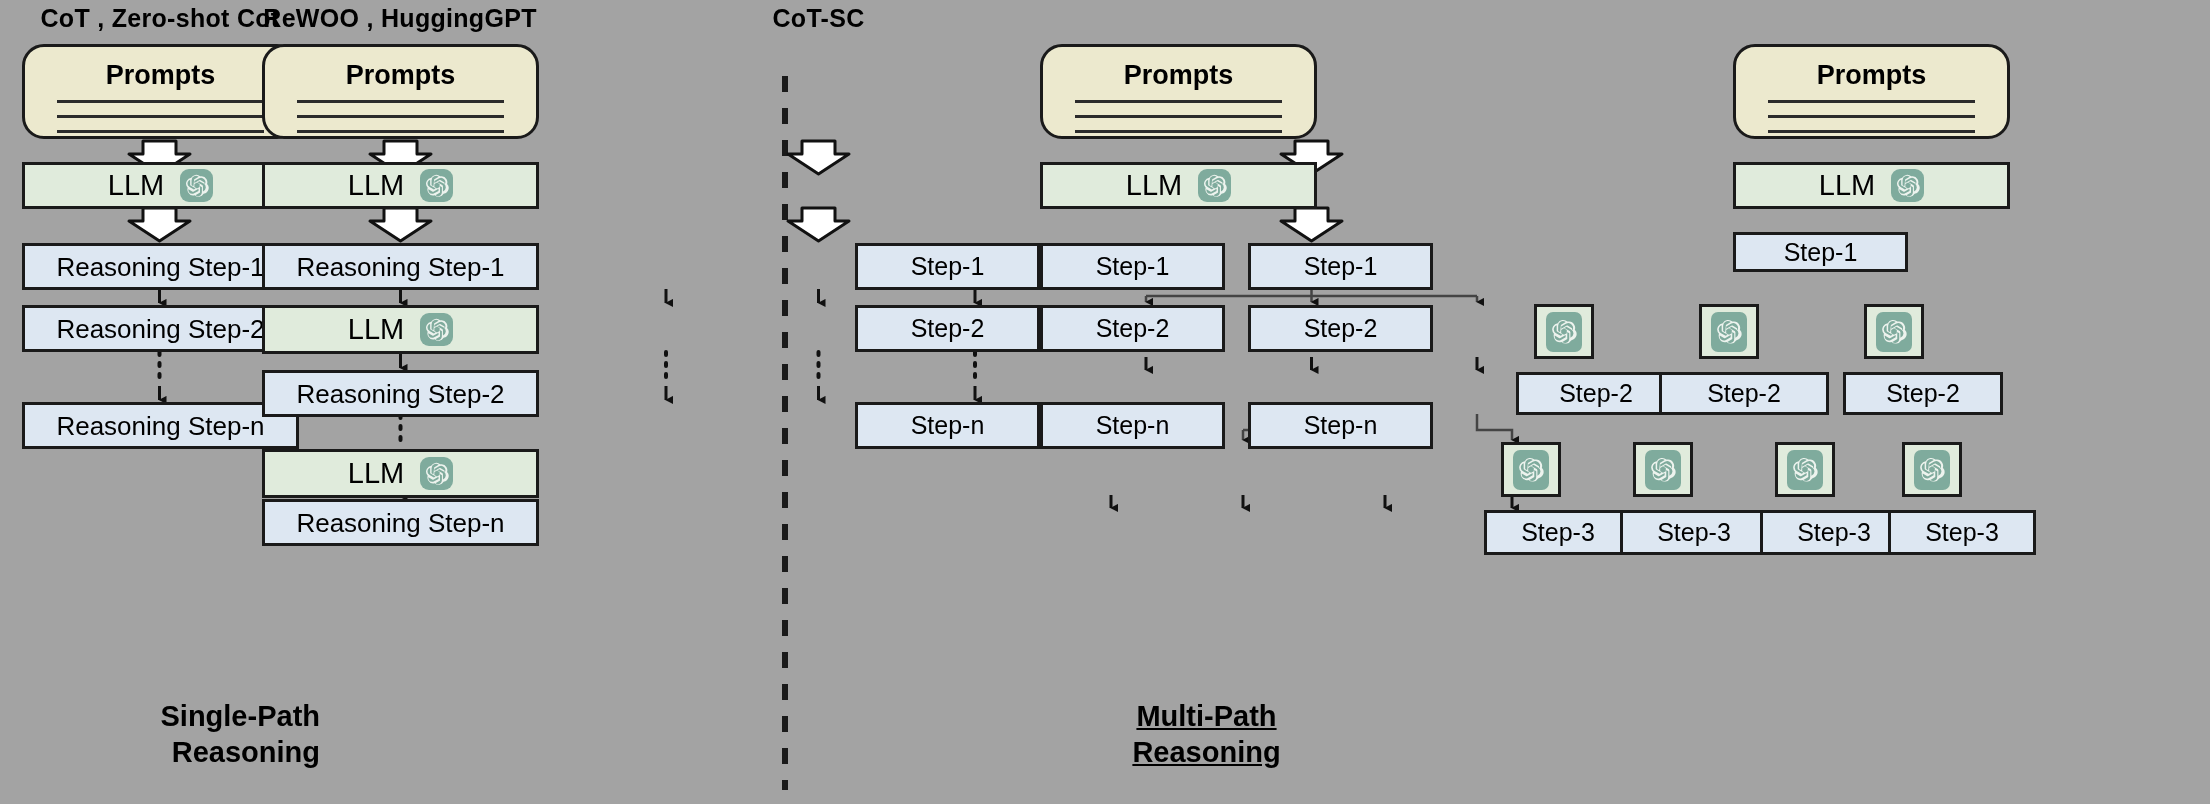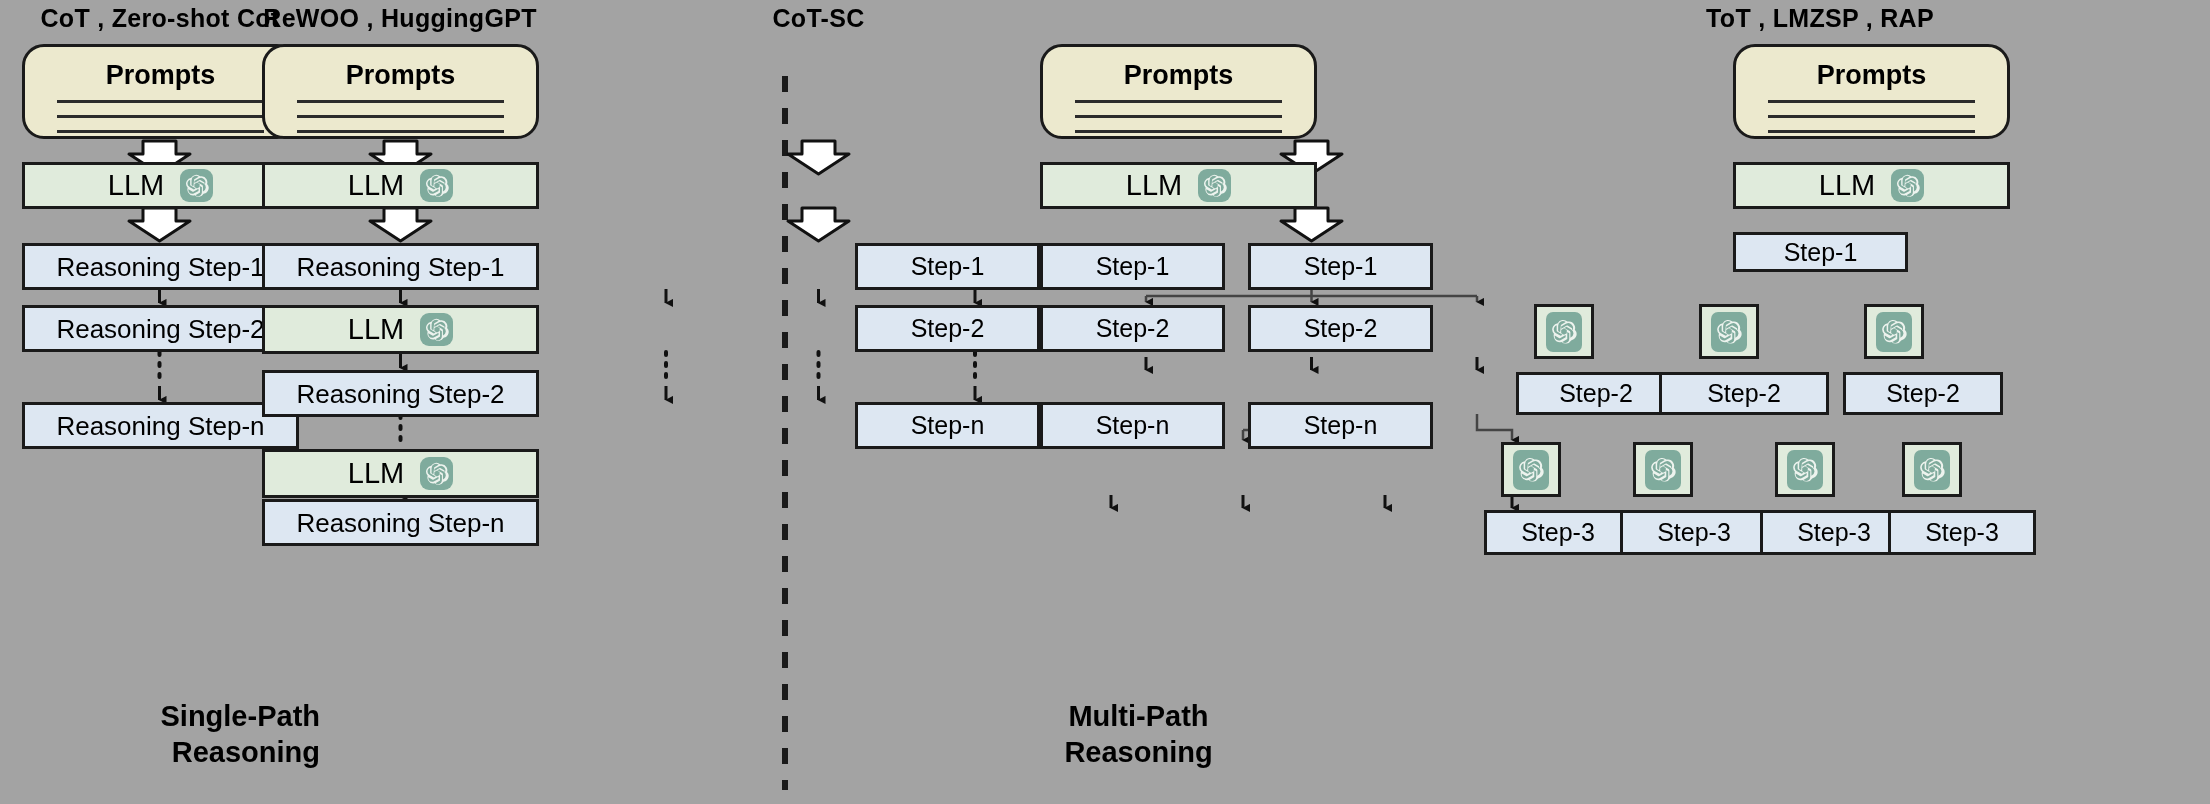--- a/index.html
+++ b/index.html
@@ -279,7 +279,6 @@
     <div>Reasoning</div>
   </div>
 
-  <div class="abs coltitle" style="left:1640px;top:6px;width:360px;">ToT , LMZSP , RAP</div>
 
   <div class="abs prompts" style="left:1733px;top:44px;width:277px;height:95px;">
     <div class="ptitle">Prompts</div>

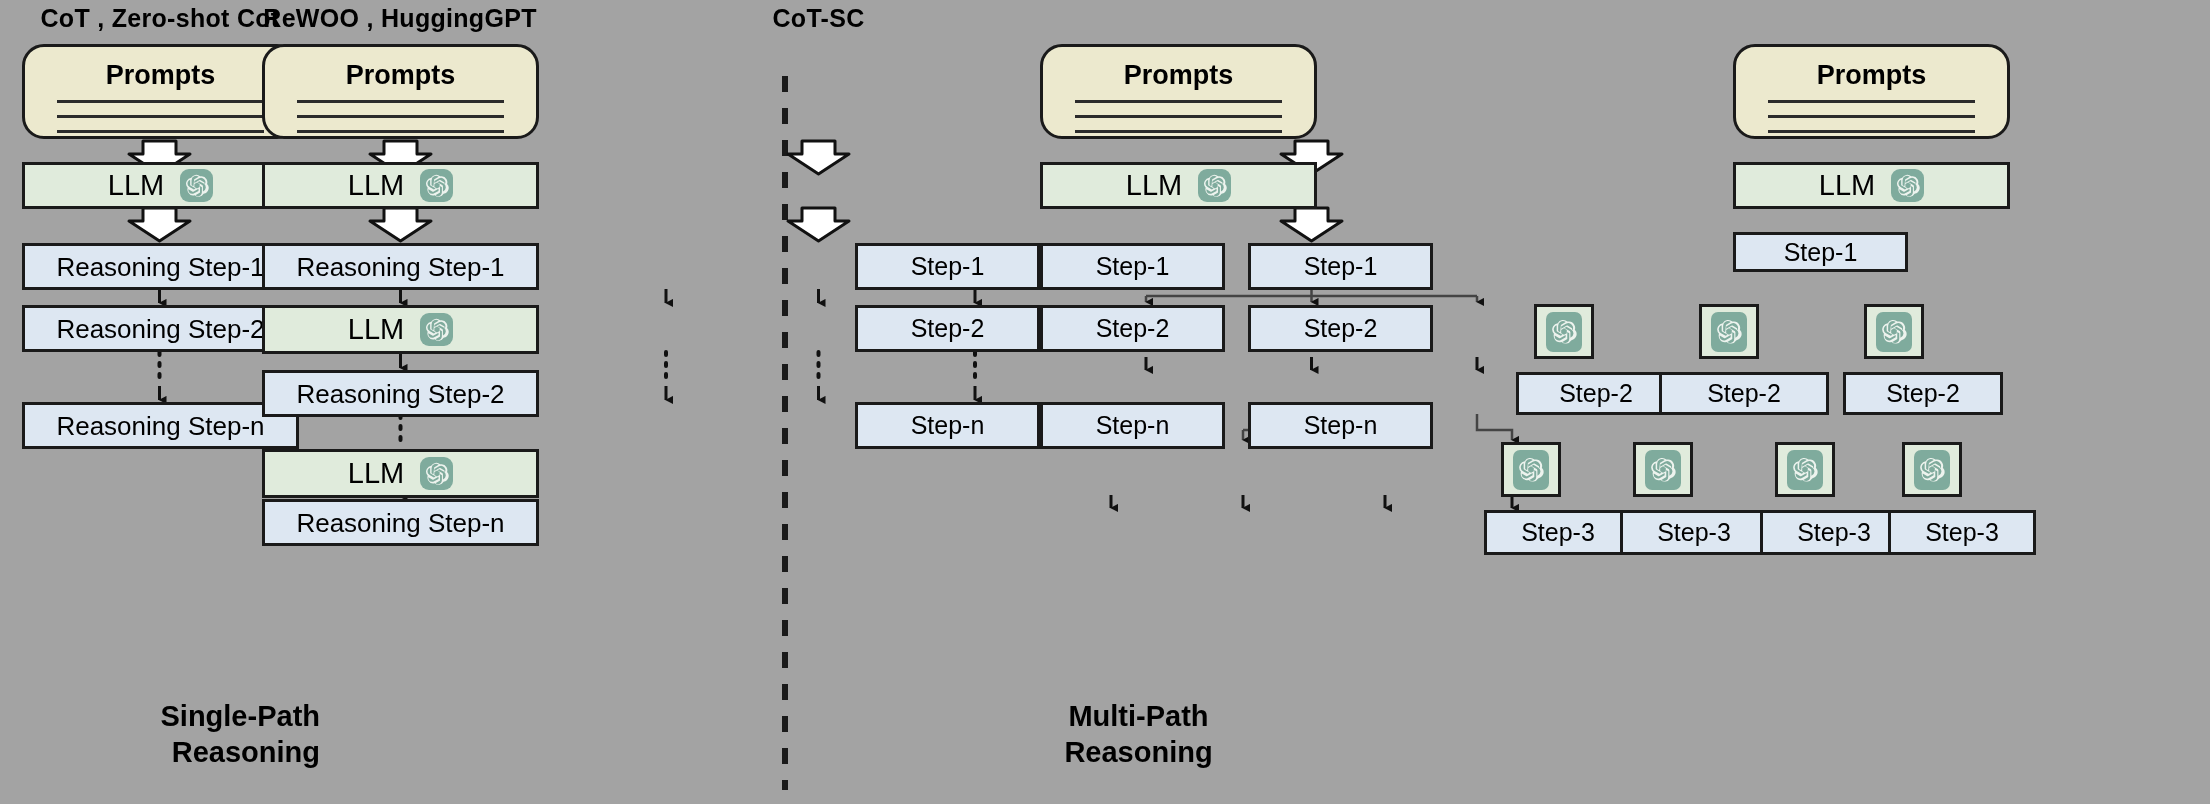--- a/index.html
+++ b/index.html
@@ -274,7 +274,7 @@
     <span>Step-n</span>
     </div>
 
-  <div class="abs grouplabel" style="left:1000px;top:698px;width:277px;">
+  <div class="abs grouplabel" style="left:1068px;top:698px;width:277px;text-decoration:underline;">
     <div>Multi-Path</div>
     <div>Reasoning</div>
   </div>

